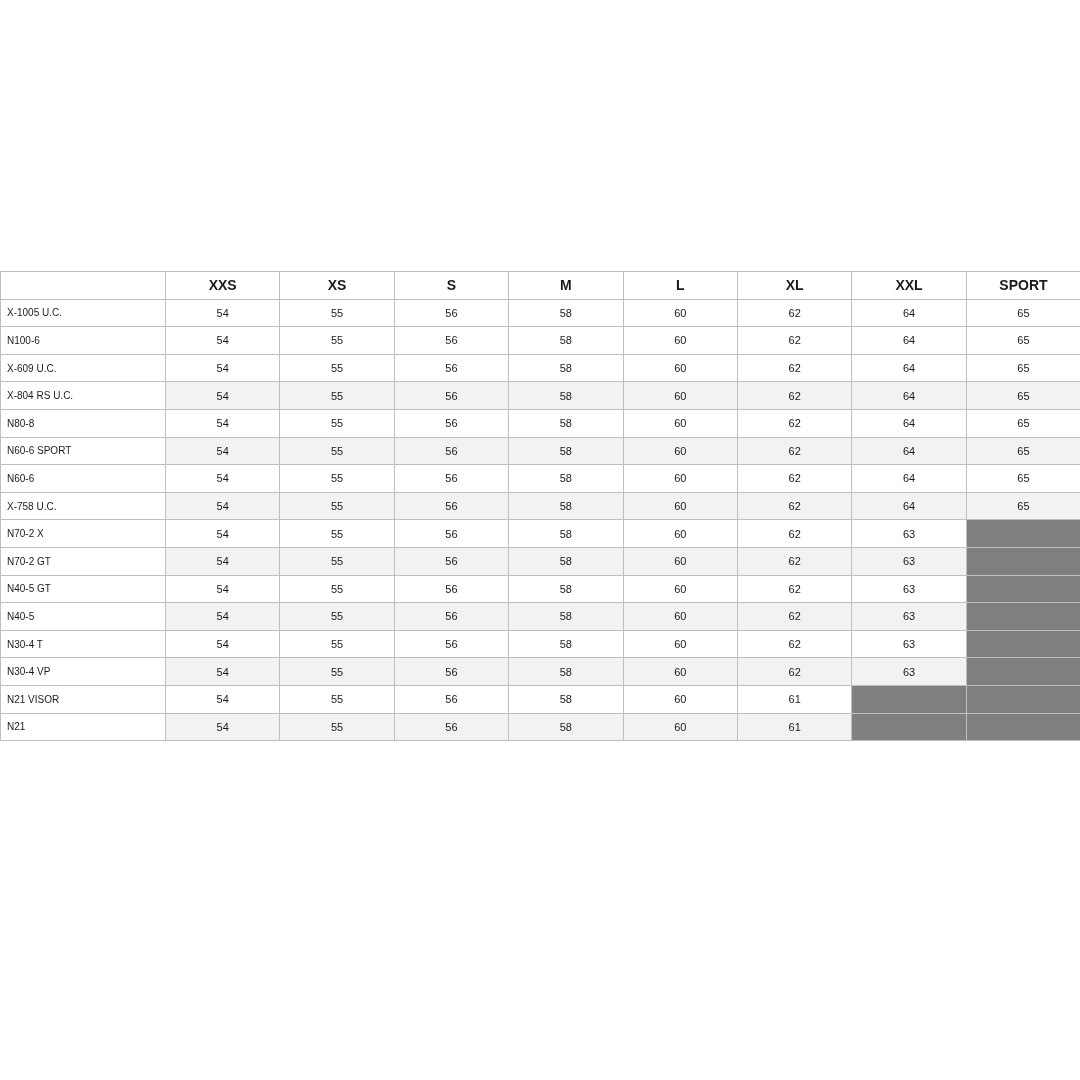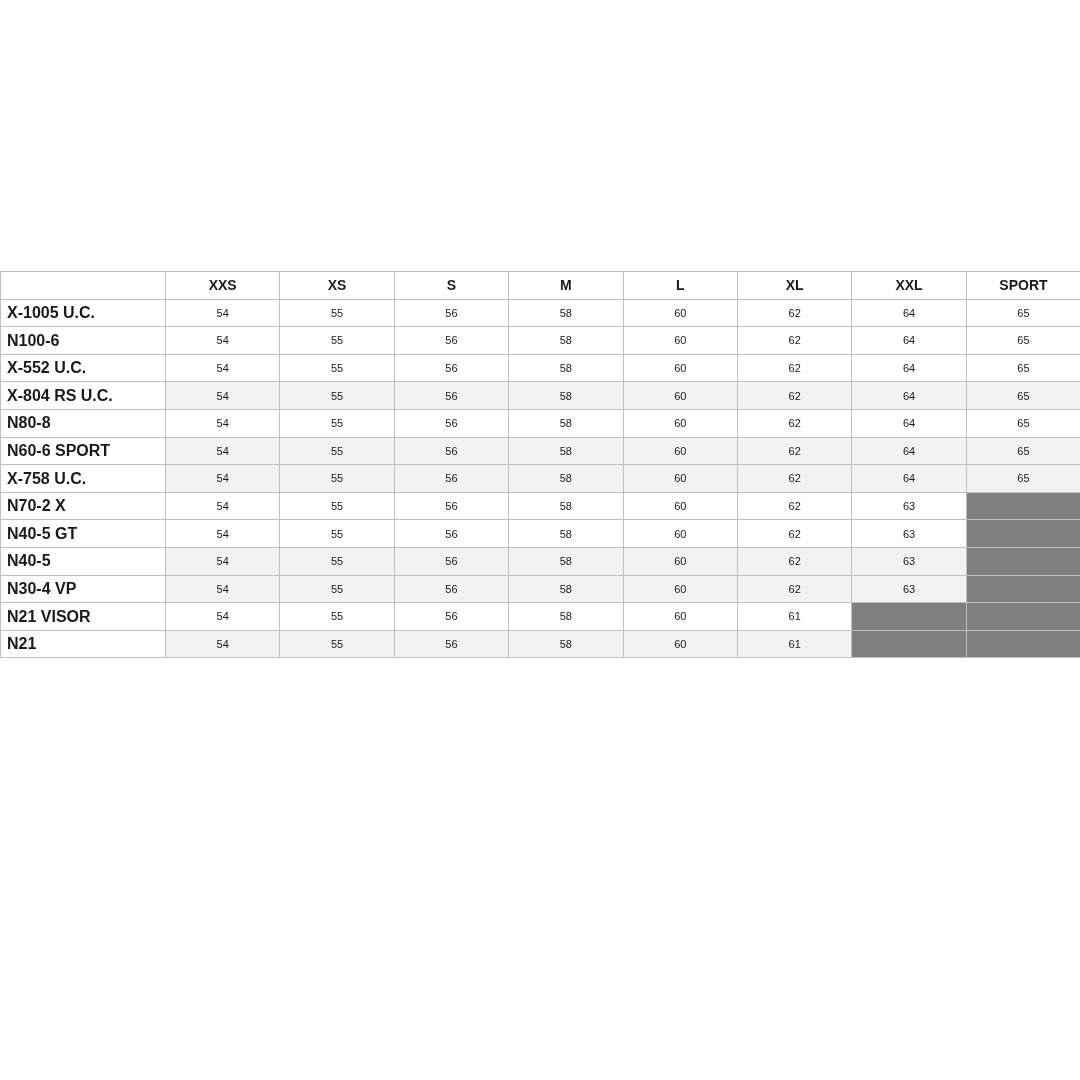--- a/index.html
+++ b/index.html
@@ -55,8 +55,8 @@
   }
   table.size-chart td.model {
     text-align: left;
-    font-weight: bold;
-    font-size: 16px;
+    font-weight: normal;
+    font-size: 10px;
     background: #ffffff;
   }
   table.size-chart td.val {

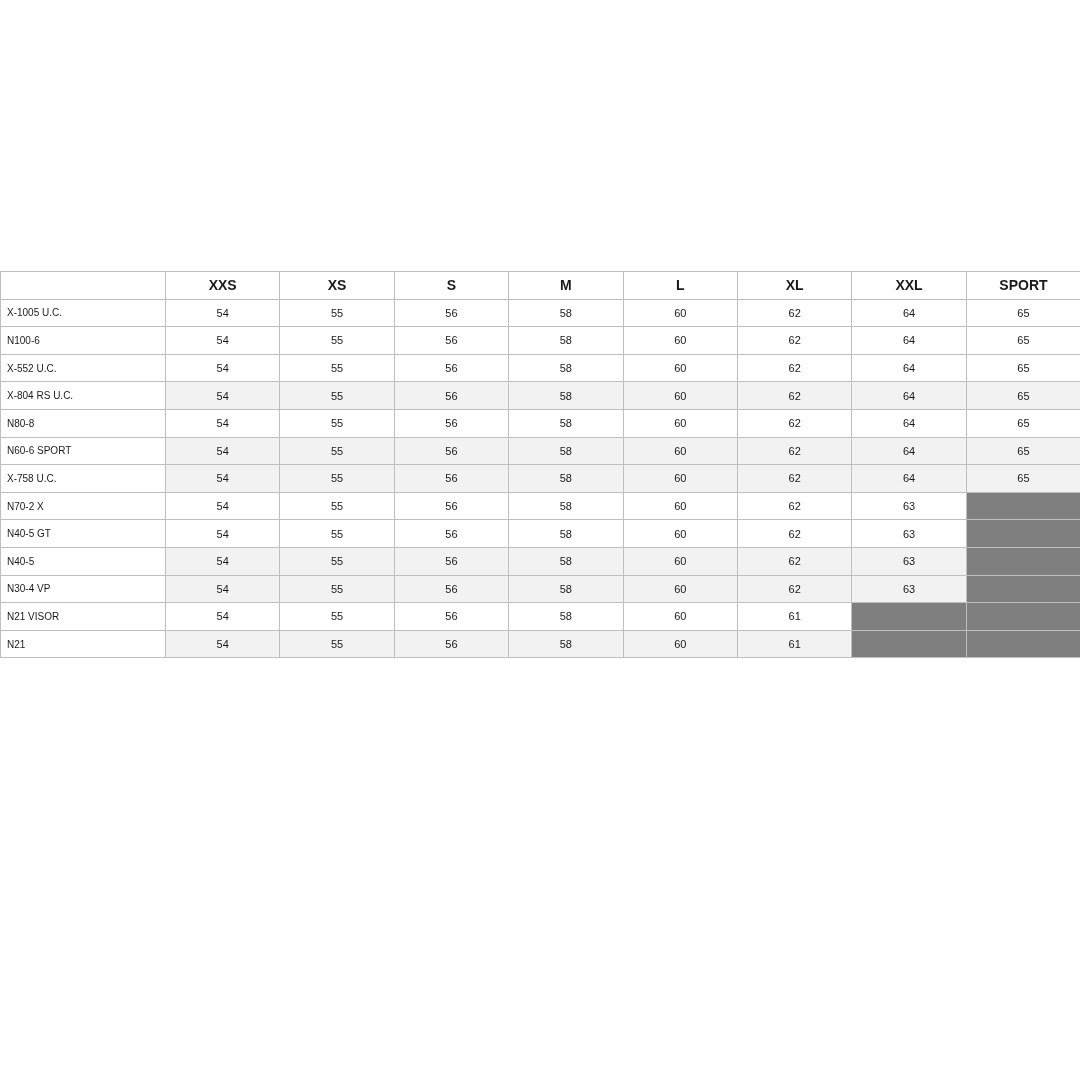--- a/index.html
+++ b/index.html
@@ -124,7 +124,7 @@
             <td class="val">65</td>
           </tr>
           <tr class="odd">
-            <td class="model">X-552 U.C.</td>
+            <td class="model">X-609 U.C.</td>
             <td class="val">54</td>
             <td class="val">55</td>
             <td class="val">56</td>

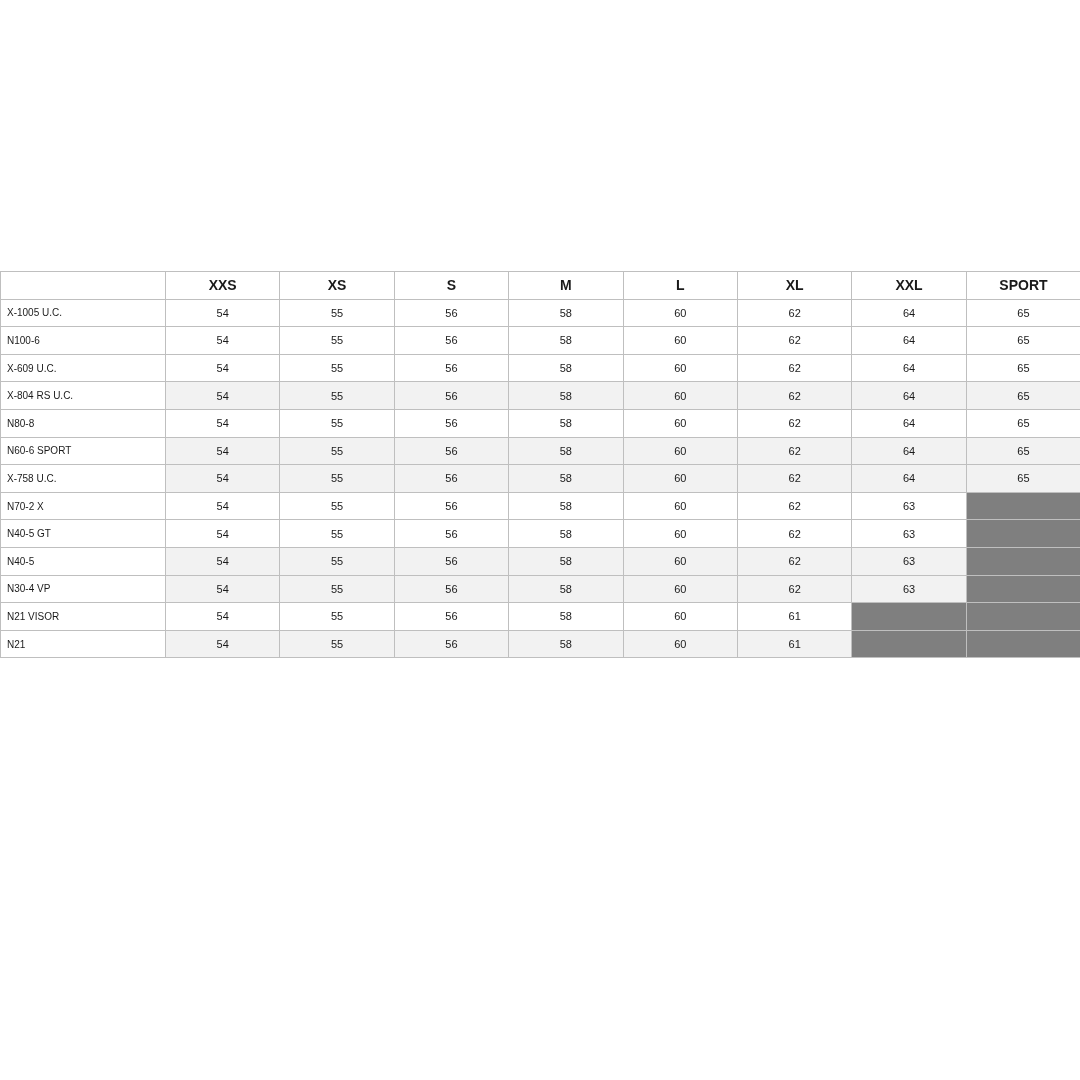--- a/index.html
+++ b/index.html
@@ -167,6 +167,17 @@
             <td class="val">64</td>
             <td class="val">65</td>
           </tr>
+          <tr class="odd">
+            <td class="model">N60-6</td>
+            <td class="val">54</td>
+            <td class="val">55</td>
+            <td class="val">56</td>
+            <td class="val">58</td>
+            <td class="val">60</td>
+            <td class="val">62</td>
+            <td class="val">64</td>
+            <td class="val">65</td>
+          </tr>
           <tr class="even">
             <td class="model">X-758 U.C.</td>
             <td class="val">54</td>

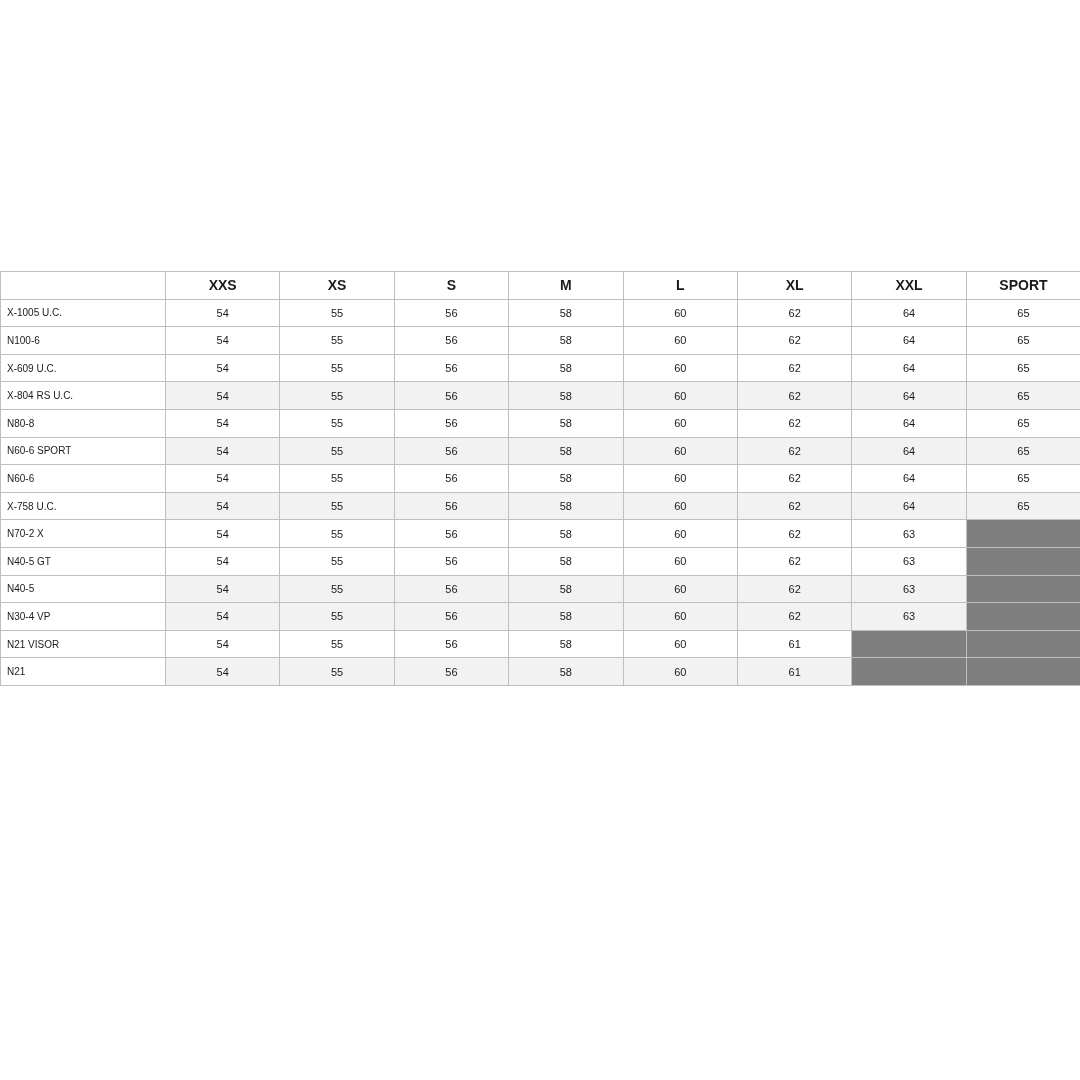--- a/index.html
+++ b/index.html
@@ -200,6 +200,17 @@
             <td class="val">63</td>
             <td class="val blocked"></td>
           </tr>
+          <tr class="even">
+            <td class="model">N70-2 GT</td>
+            <td class="val">54</td>
+            <td class="val">55</td>
+            <td class="val">56</td>
+            <td class="val">58</td>
+            <td class="val">60</td>
+            <td class="val">62</td>
+            <td class="val">63</td>
+            <td class="val blocked"></td>
+          </tr>
           <tr class="odd">
             <td class="model">N40-5 GT</td>
             <td class="val">54</td>

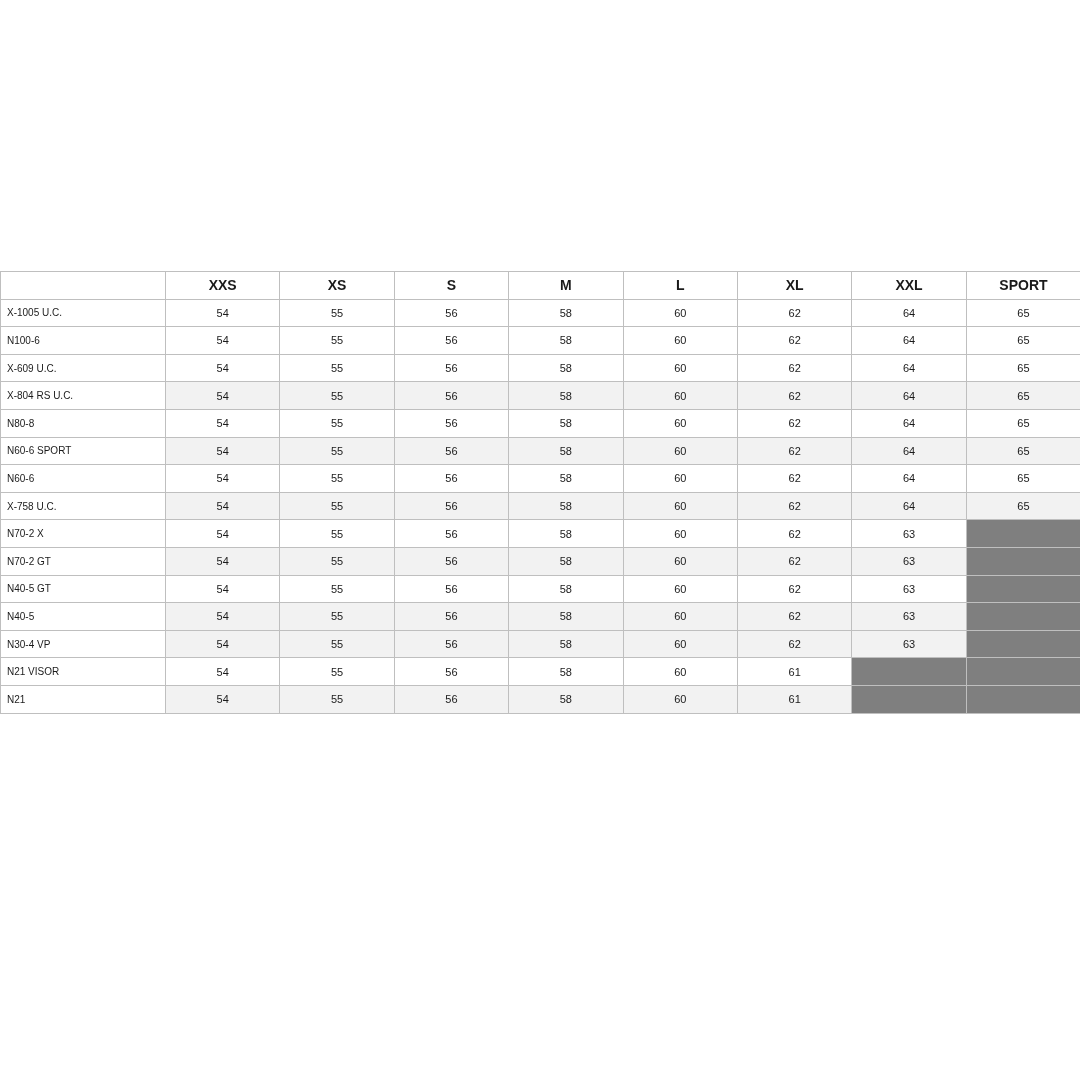--- a/index.html
+++ b/index.html
@@ -233,6 +233,17 @@
             <td class="val">63</td>
             <td class="val blocked"></td>
           </tr>
+          <tr class="odd">
+            <td class="model">N30-4 T</td>
+            <td class="val">54</td>
+            <td class="val">55</td>
+            <td class="val">56</td>
+            <td class="val">58</td>
+            <td class="val">60</td>
+            <td class="val">62</td>
+            <td class="val">63</td>
+            <td class="val blocked"></td>
+          </tr>
           <tr class="even">
             <td class="model">N30-4 VP</td>
             <td class="val">54</td>

